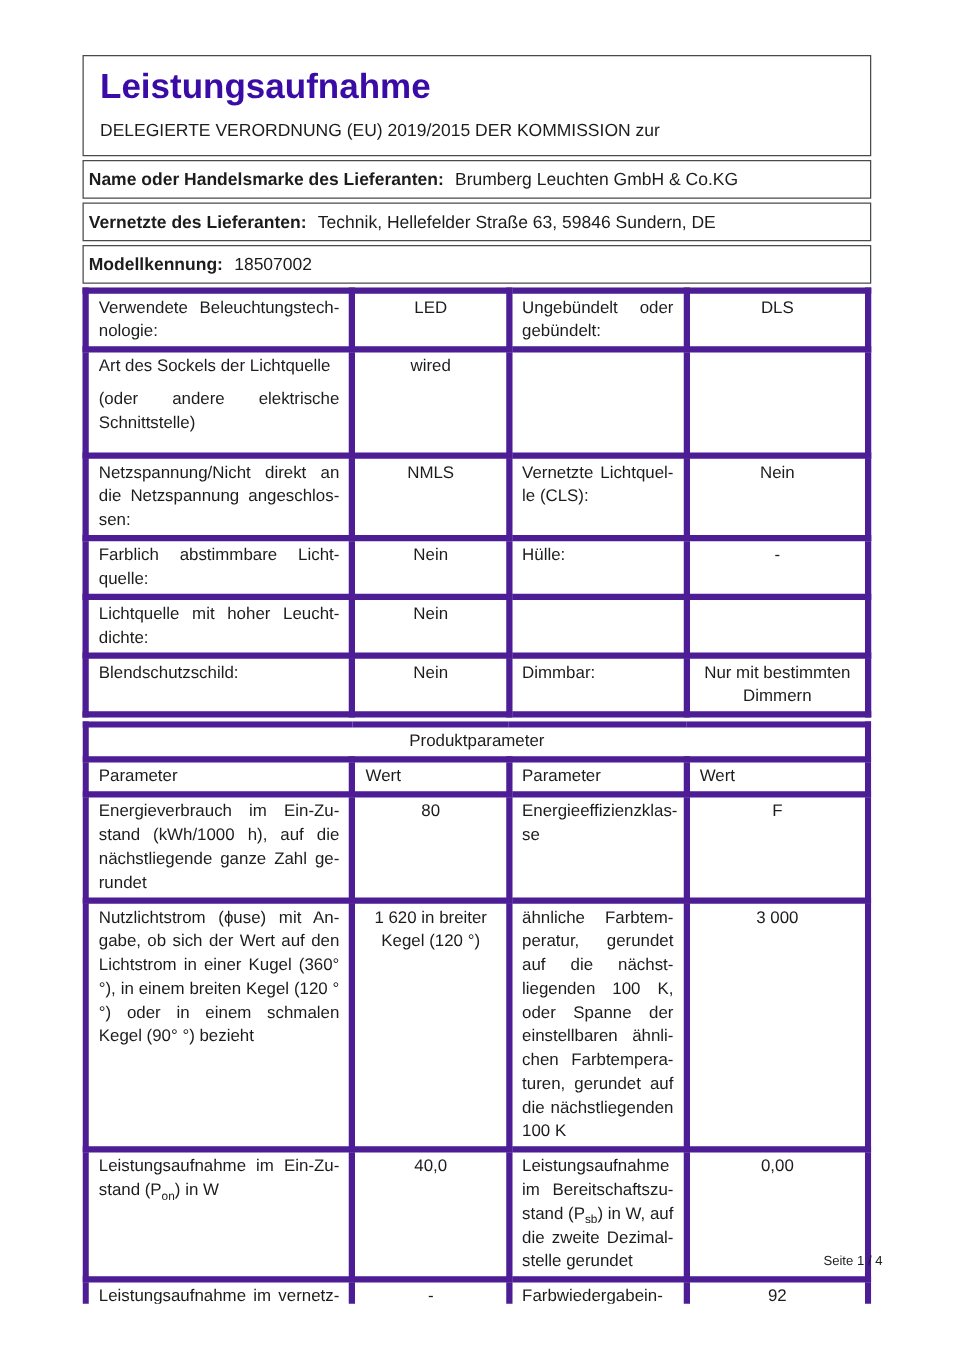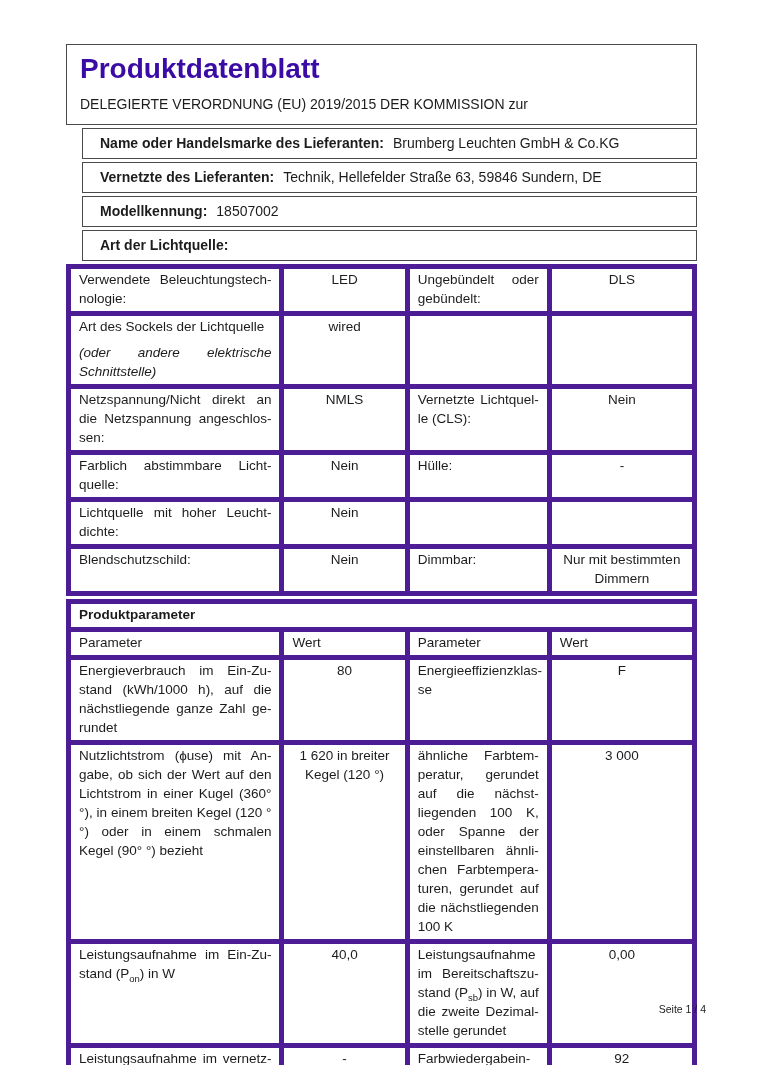--- a/index.html
+++ b/index.html
@@ -74,7 +74,7 @@
   <div class="content">
 
     <div class="box titlebox">
-      <div class="doc-title" style="color: rgb(58, 11, 165);">Produktdatenblatt</div>
+      <div class="doc-title" style="color: rgb(58, 11, 165);">Leistungsaufnahme</div>
       <div class="subtitle">
         <div>DELEGIERTE VERORDNUNG (EU) 2019/2015 DER KOMMISSION zur</div>
       </div>

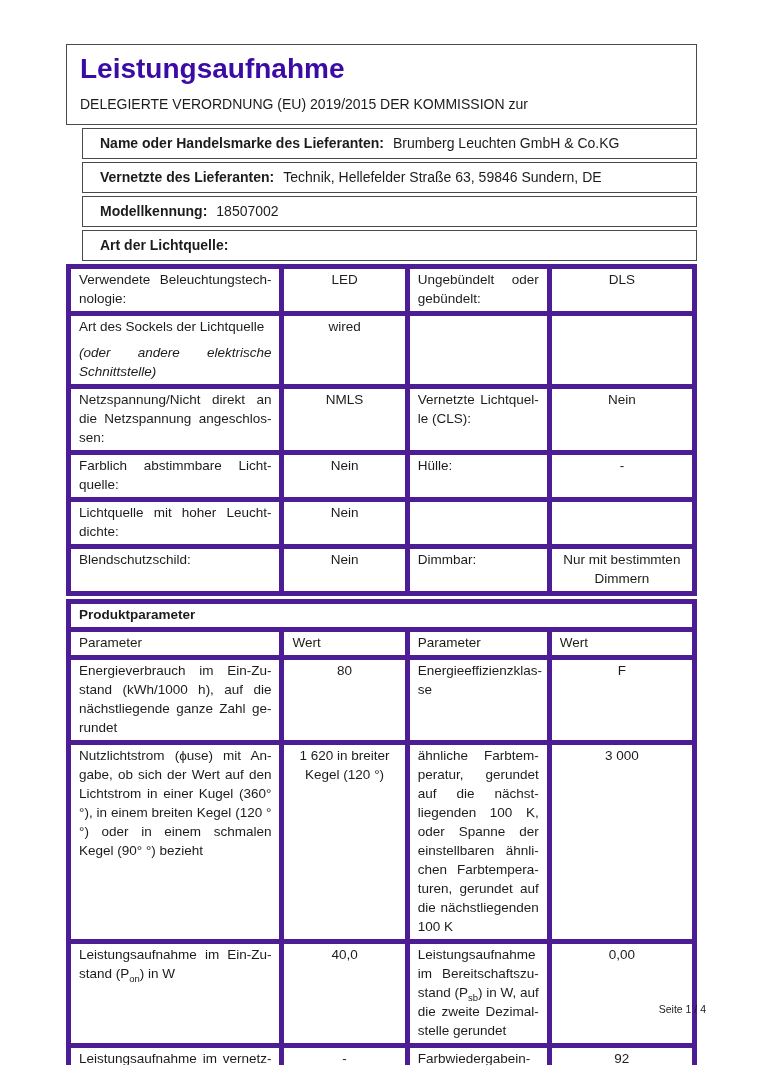--- a/index.html
+++ b/index.html
@@ -34,7 +34,7 @@
     margin: 0 0 9px 0;
   }
   .subtitle div { font-size: 14px; line-height: 21px; }
-  .inforow { padding: 5px 17px; font-size: 14px; line-height: 19px; margin-left: 16px; }
+  .inforow { padding: 5px 4px; font-size: 14px; line-height: 19px; }
   .inforow .lbl { font-weight: bold; }
   .inforow .val { margin-left: 9px; }
   table {

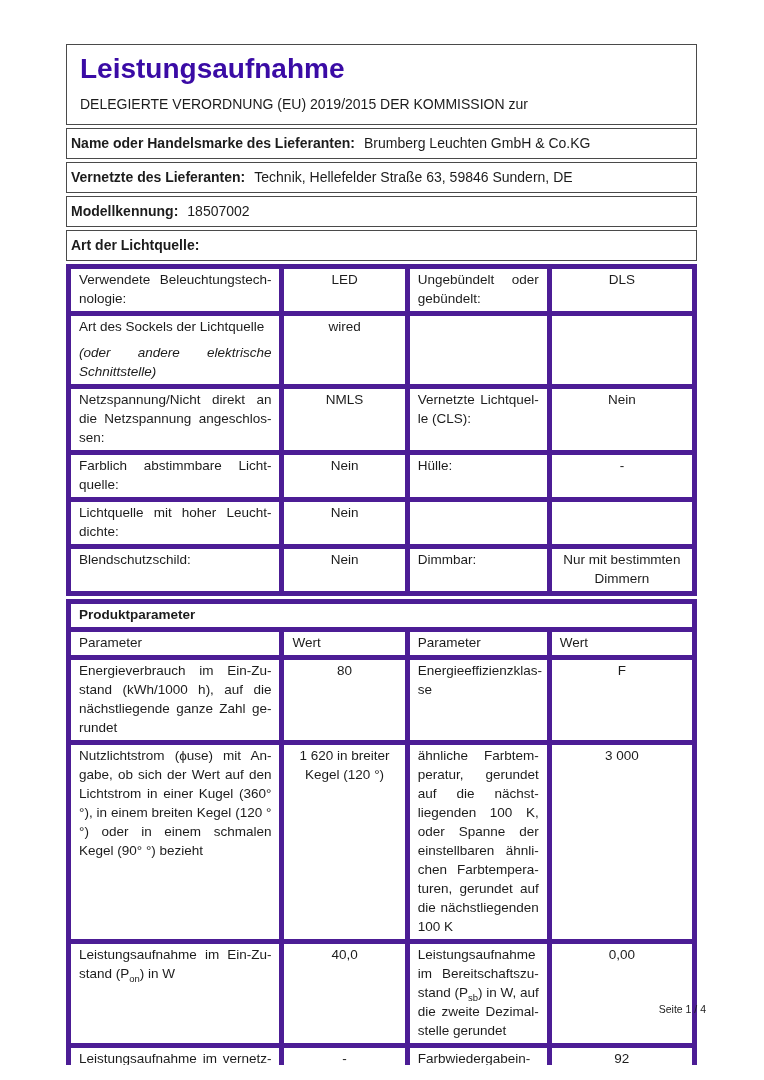--- a/index.html
+++ b/index.html
@@ -92,9 +92,6 @@
       <span class="lbl">Modellkennung:</span><span class="val">18507002</span>
     </div>
 
-    <div class="box inforow">
-      <span class="lbl">Art der Lichtquelle:</span>
-    </div>
 
     <div class="box" style="border:none; margin-bottom:3px;">
       <table>

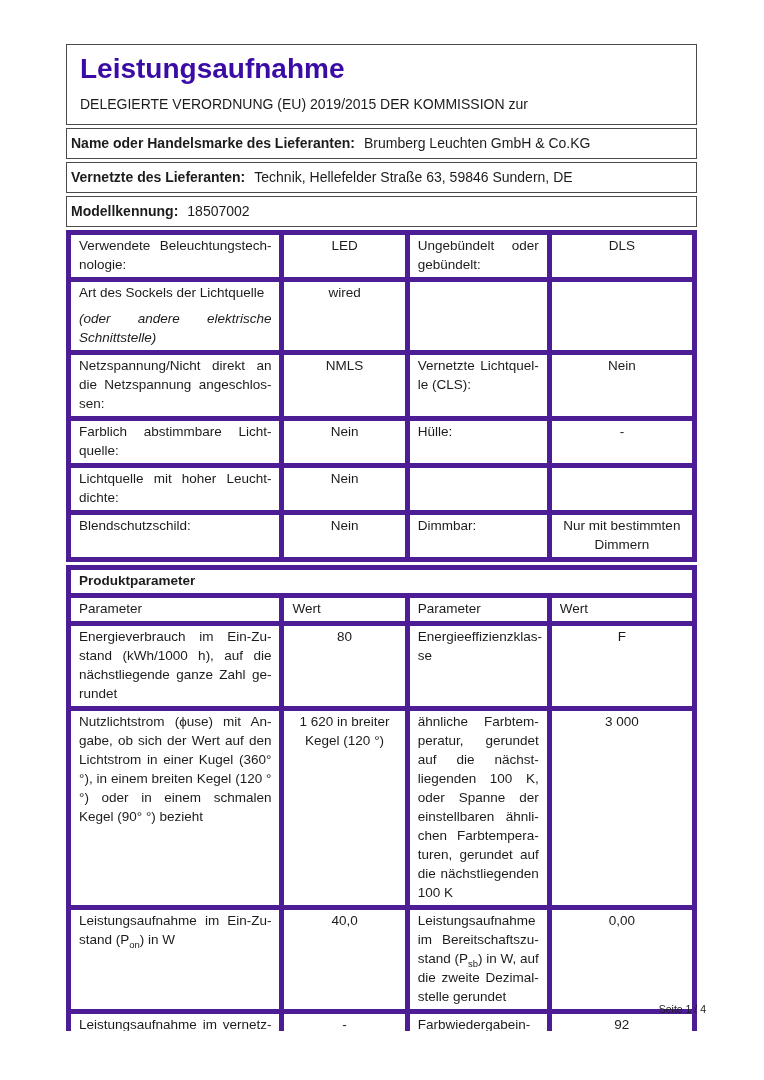--- a/index.html
+++ b/index.html
@@ -50,7 +50,7 @@
     -webkit-hyphens: manual;
   }
   td p { margin: 0 0 7px 0; }
-  td p:last-child { margin-bottom: 0; font-style: italic; }
+  td p:last-child { margin-bottom: 12px; }
   .j { text-align: justify; }
   .c { text-align: center; }
   .band { font-weight: bold; }

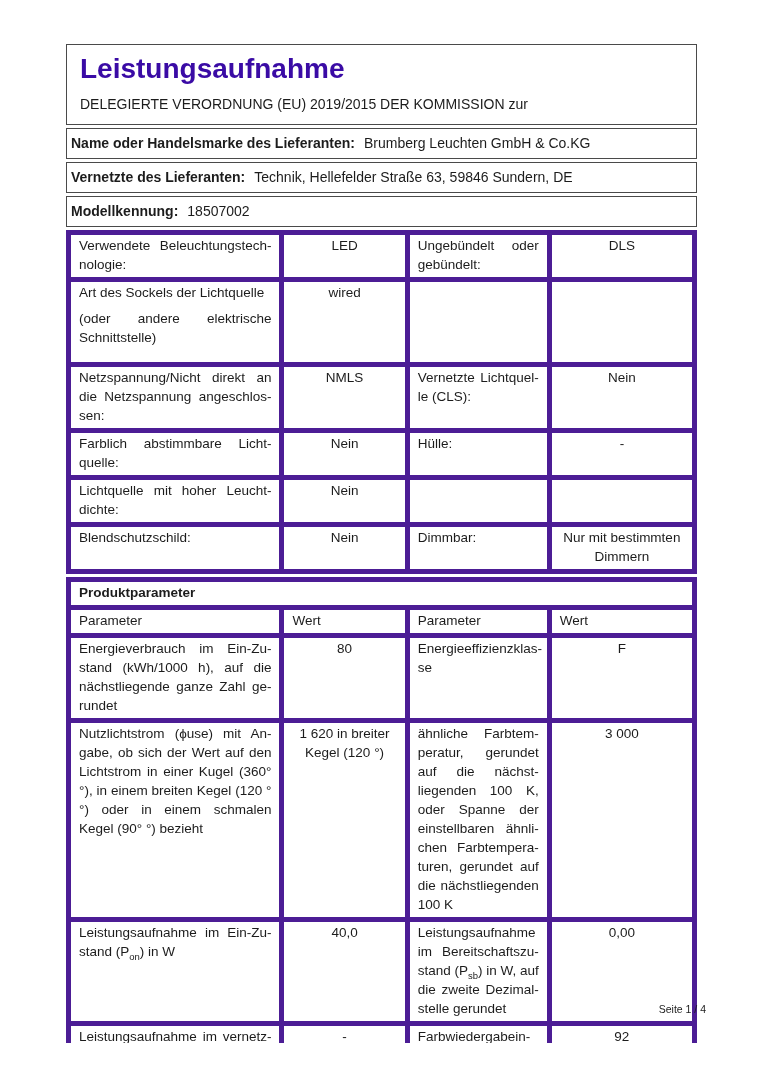--- a/index.html
+++ b/index.html
@@ -53,7 +53,7 @@
   td p:last-child { margin-bottom: 12px; }
   .j { text-align: justify; }
   .c { text-align: center; }
-  .band { font-weight: bold; }
+  .band { text-align: center; font-weight: normal; }
   .cont { text-align-last: justify; }
   sub { font-size: 9.5px; line-height: 0; }
   .pp-wrap { height: 466px; overflow: hidden; }

